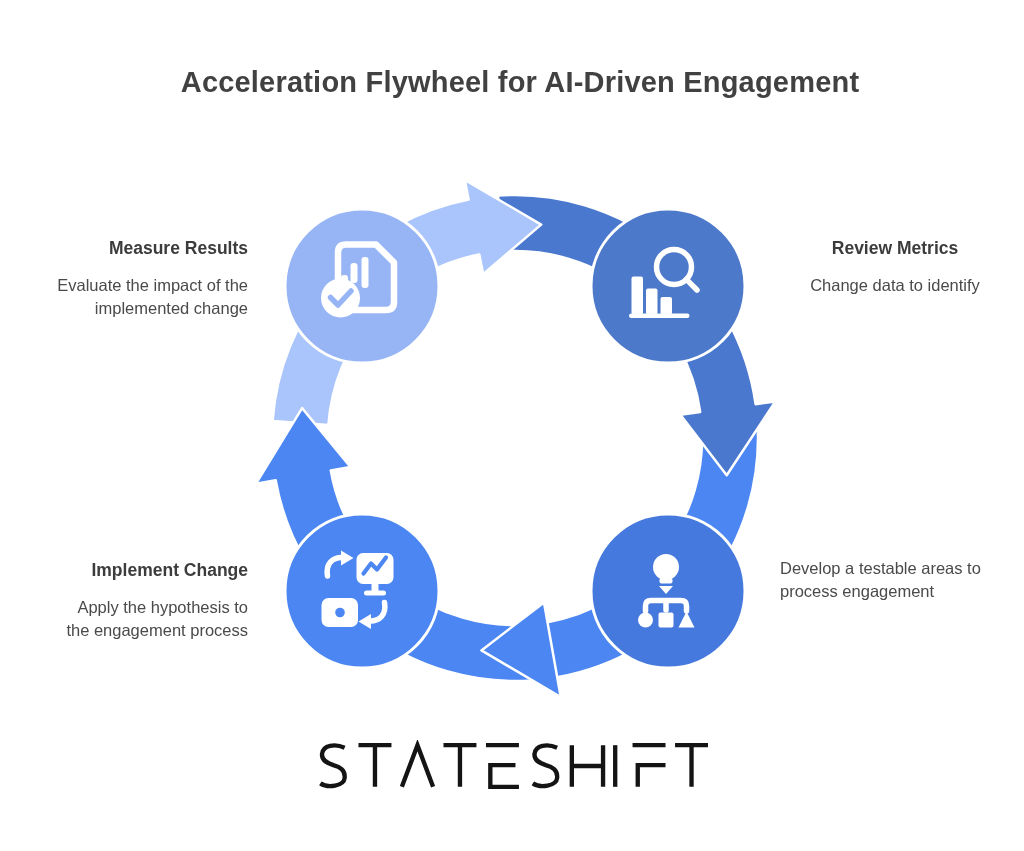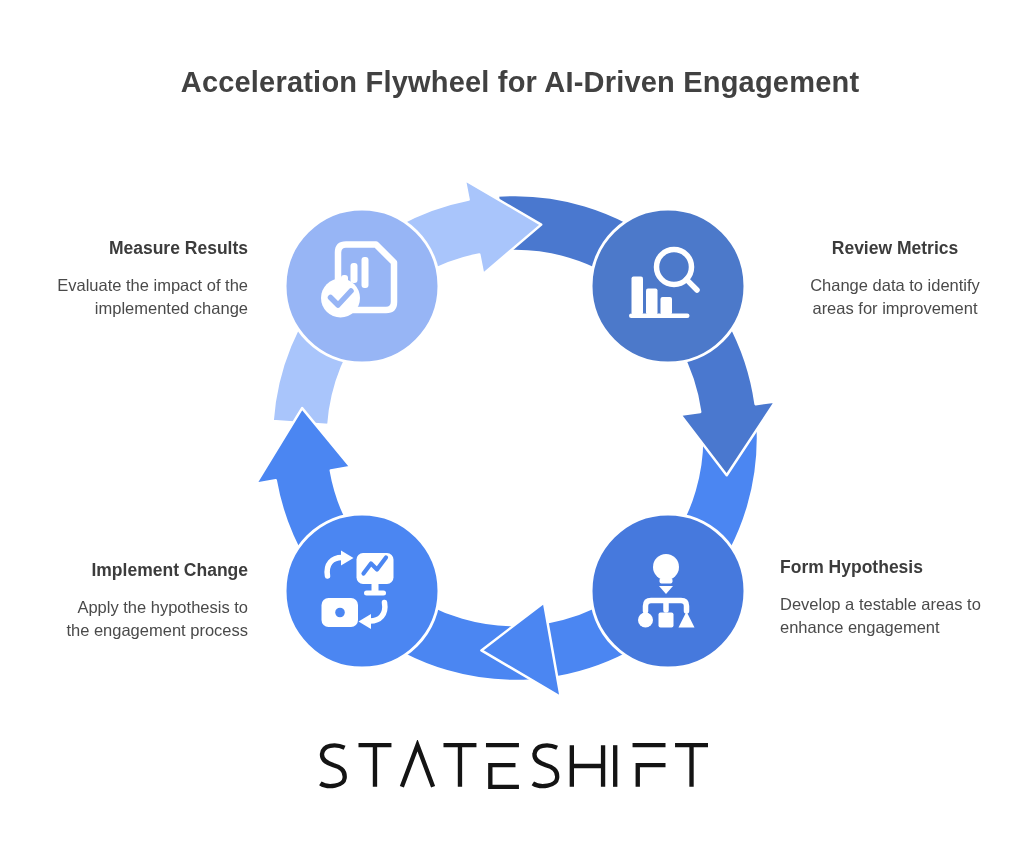--- a/index.html
+++ b/index.html
@@ -102,7 +102,6 @@
     <h3>Review Metrics</h3>
     <p>
       <span>Change data to identify</span>
-      <span>areas for improvement</span>
     </p>
   </div>
 

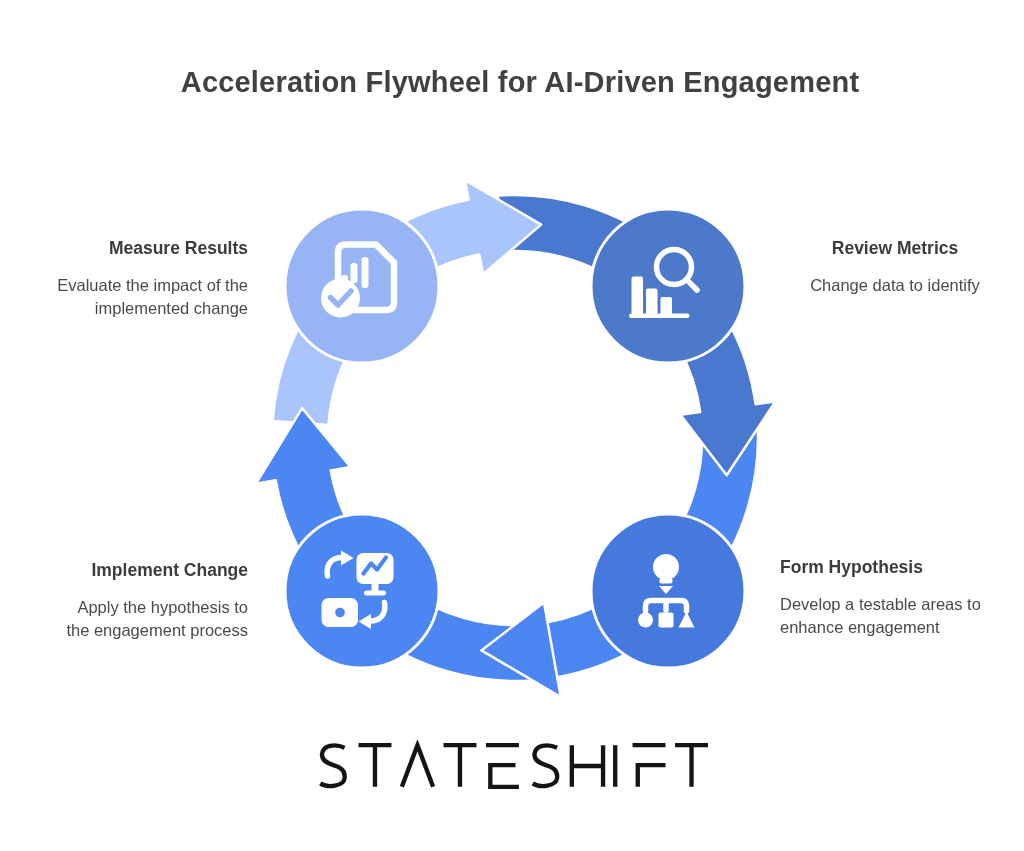--- a/index.html
+++ b/index.html
@@ -106,7 +106,6 @@
   </div>
 
   <div class="label lbl-form">
-    <h3>Form Hypothesis</h3>
     <p>
       <span>Develop a testable areas to</span>
       <span>enhance engagement</span>

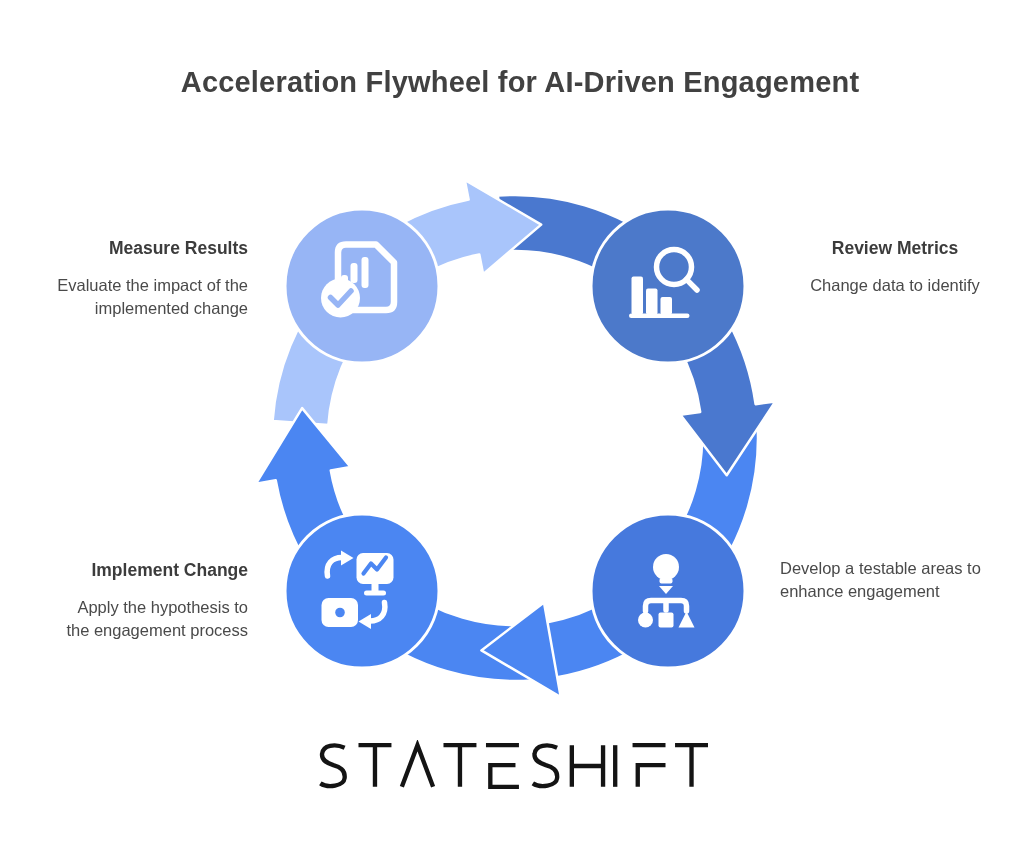--- a/index.html
+++ b/index.html
@@ -108,7 +108,7 @@
   <div class="label lbl-form">
     <p>
       <span>Develop a testable areas to</span>
-      <span>enhance engagement</span>
+      <span>process engagement</span>
     </p>
   </div>
 

